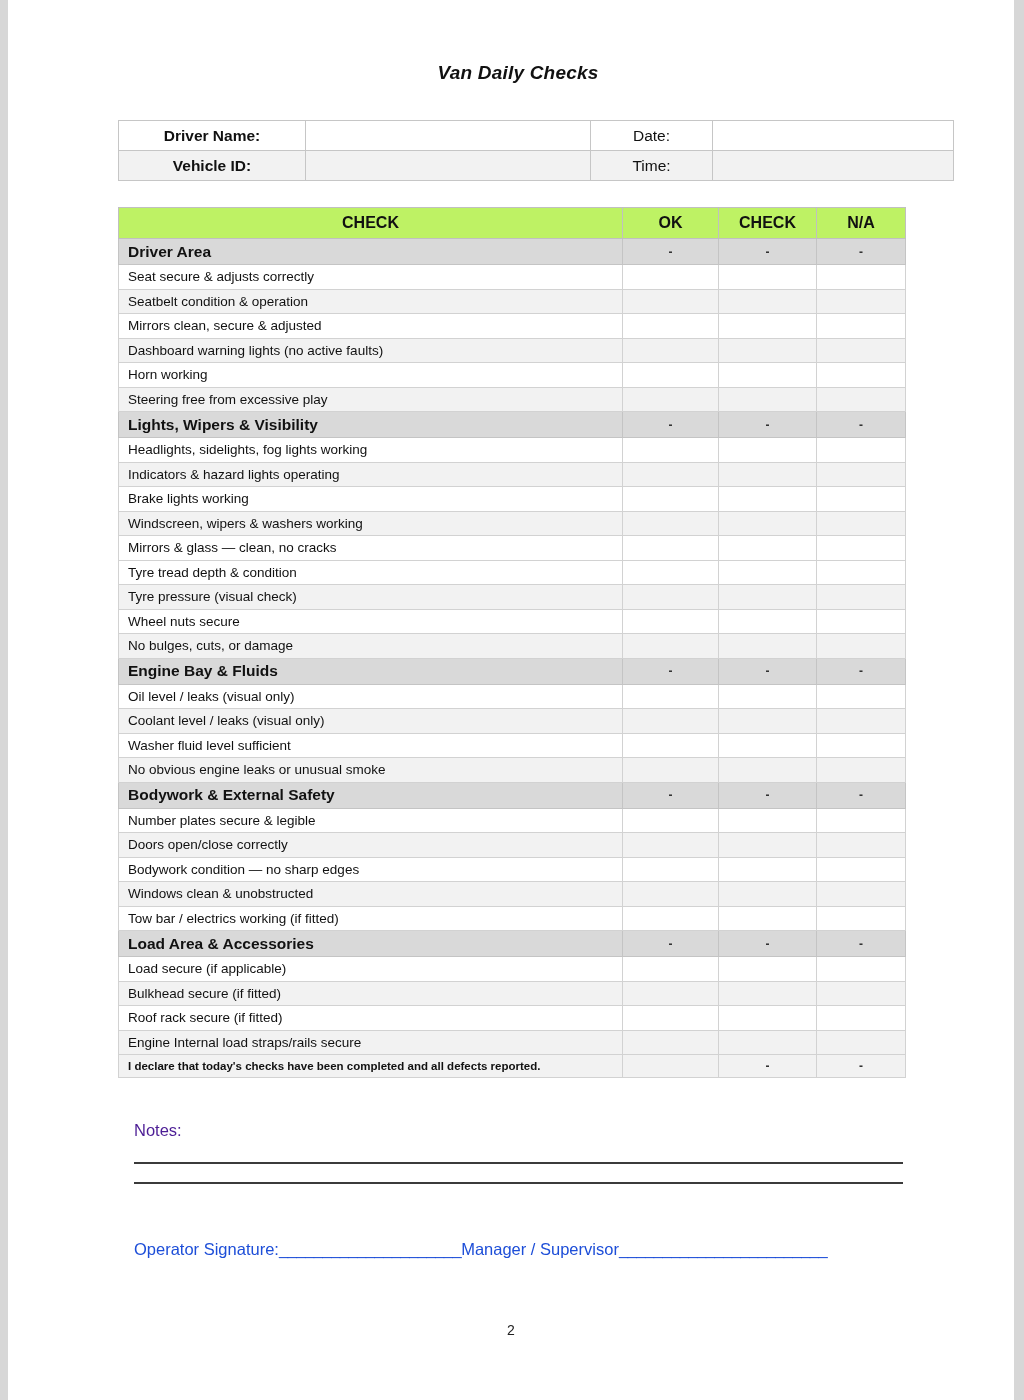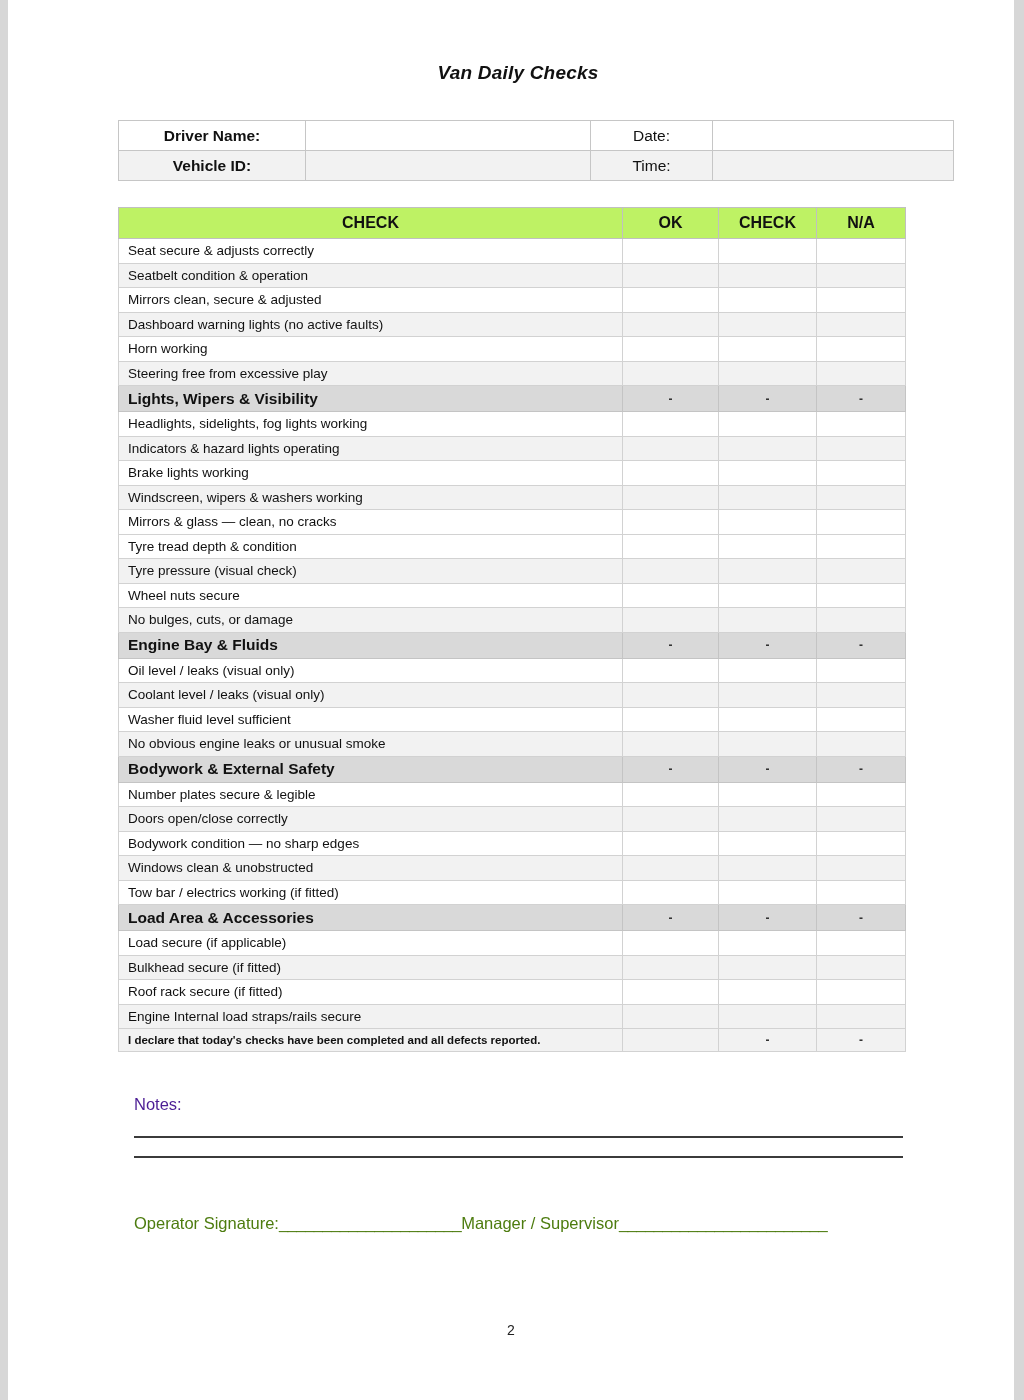--- a/index.html
+++ b/index.html
@@ -203,6 +203,12 @@
         </tr>
       </thead>
       <tbody>
+          <tr class="section">
+            <td>Driver Area</td>
+            <td class="mark">-</td>
+            <td class="mark">-</td>
+            <td class="mark">-</td>
+          </tr>
           <tr class="even">
             <td>Seat secure &amp; adjusts correctly</td>
             <td class="mark"></td>

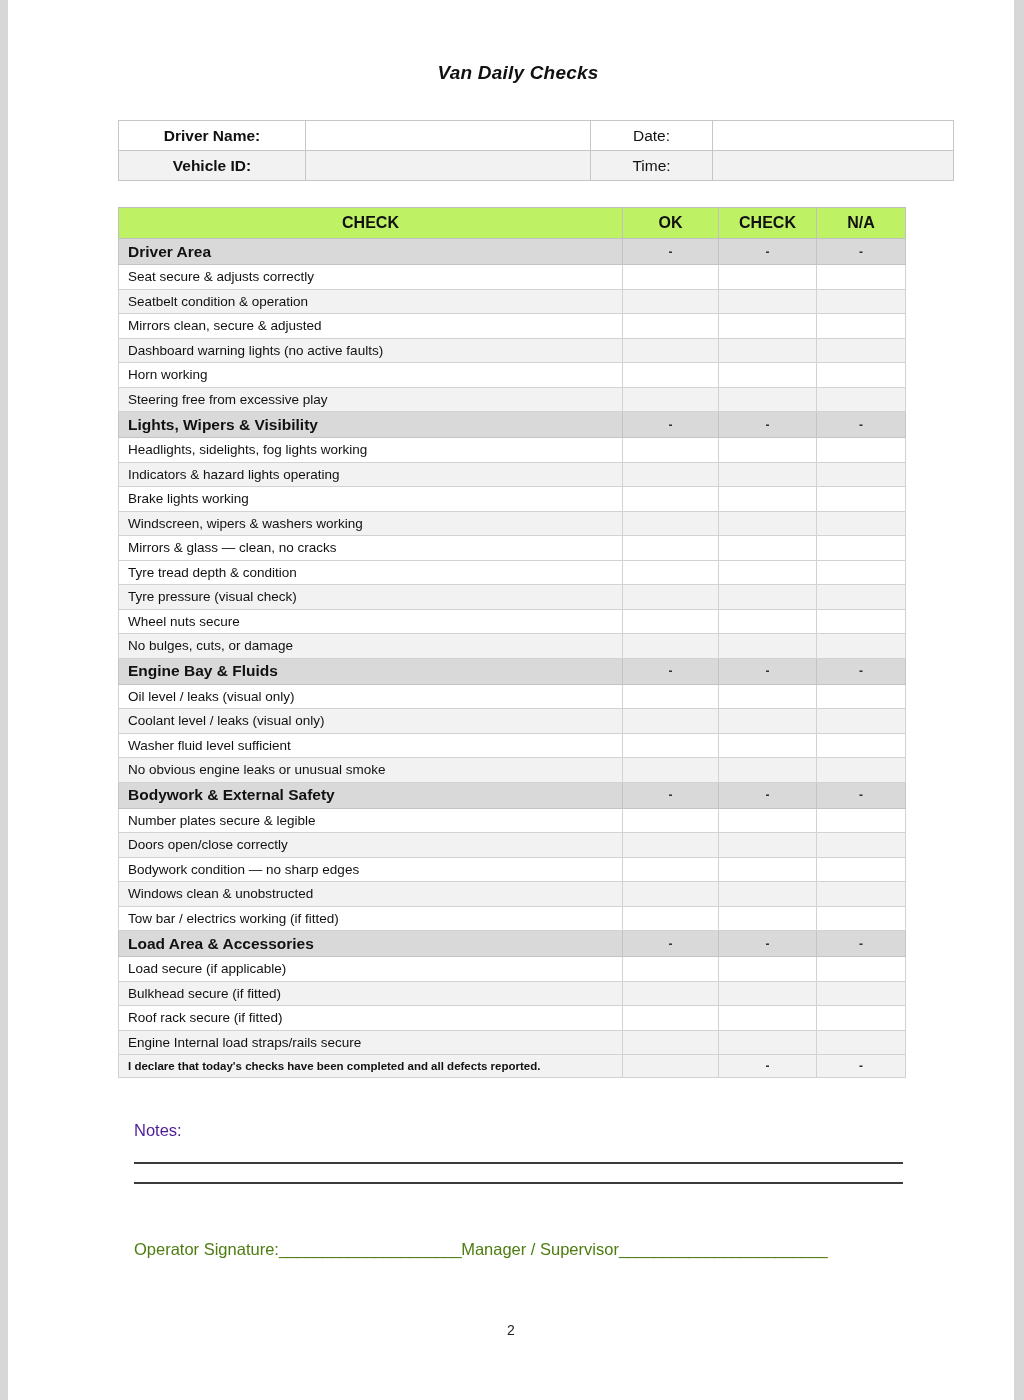--- a/index.html
+++ b/index.html
@@ -145,7 +145,7 @@
     margin-top: 56px;
     margin-left: 16px;
     font-size: 16.5px;
-    color: #4d7c0f;
+    color: #1d4ed8;
     white-space: nowrap;
   }
   .blank-line {

